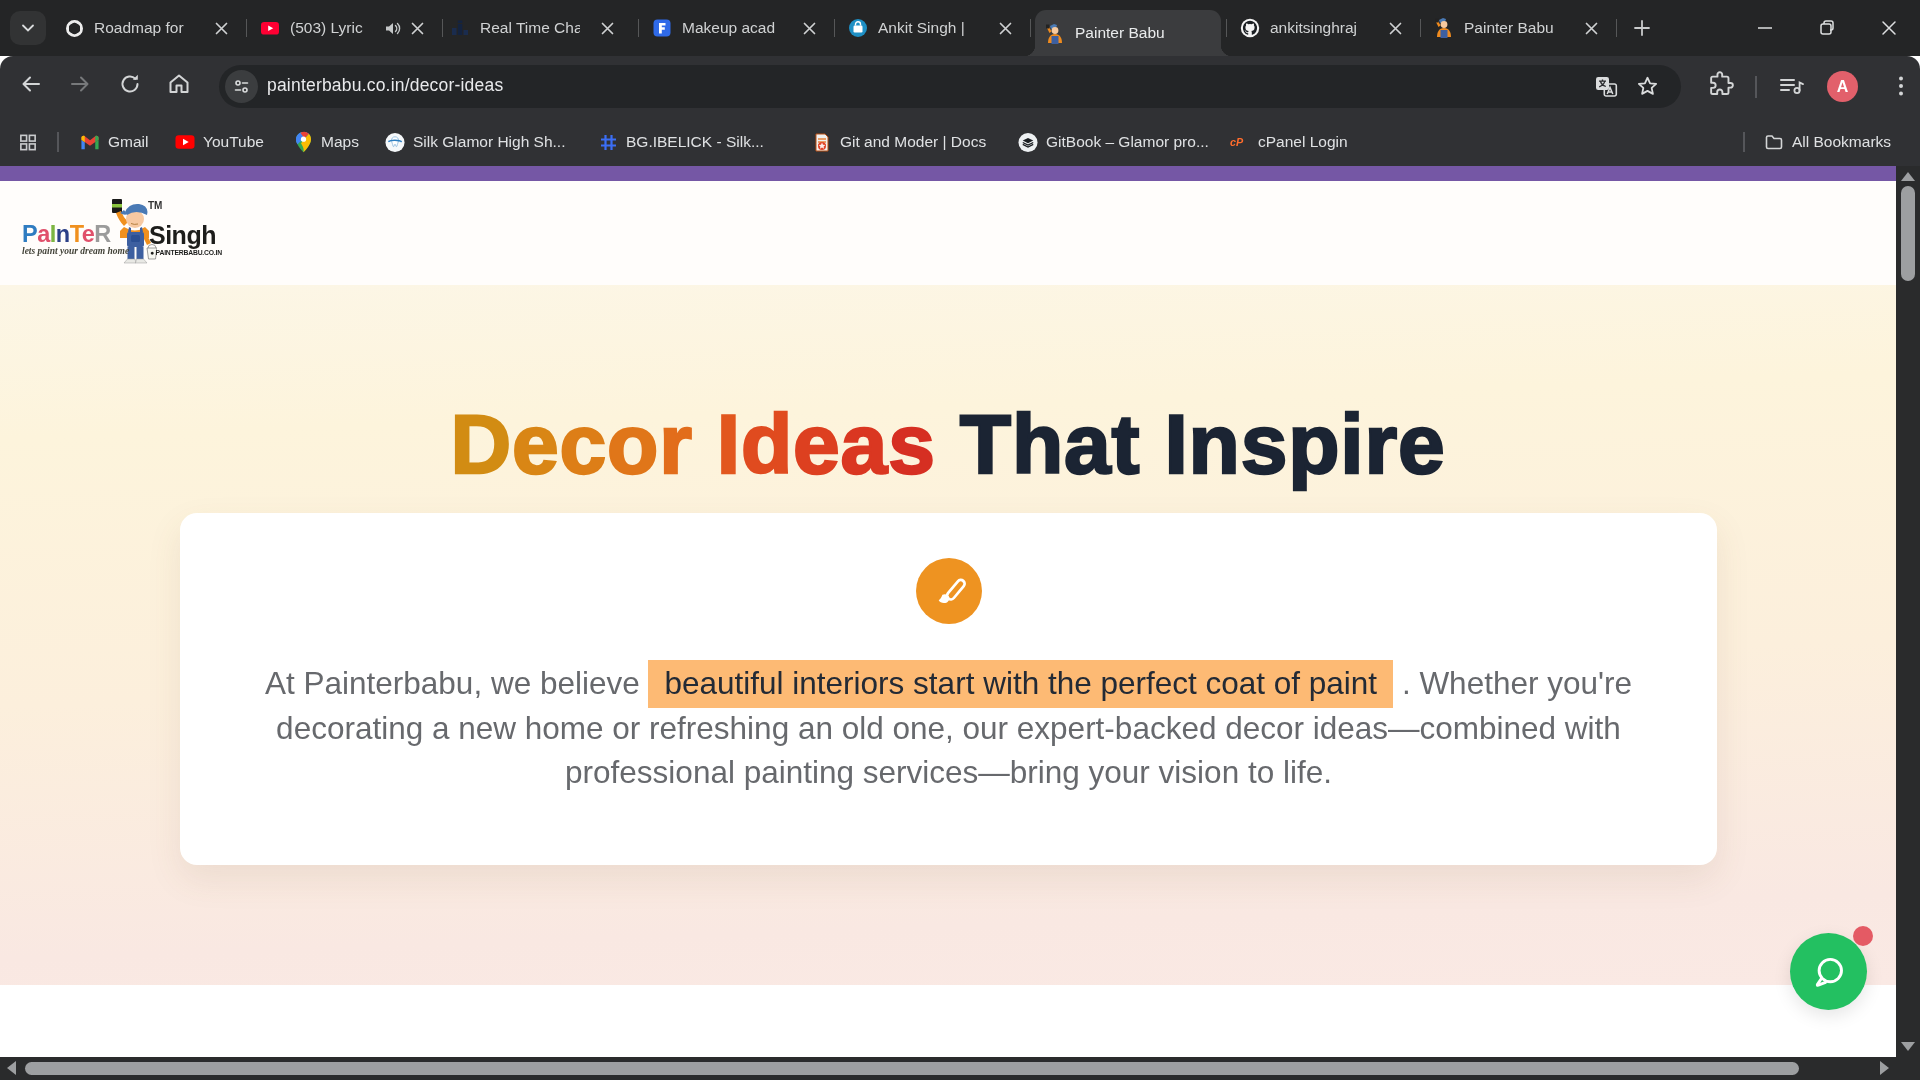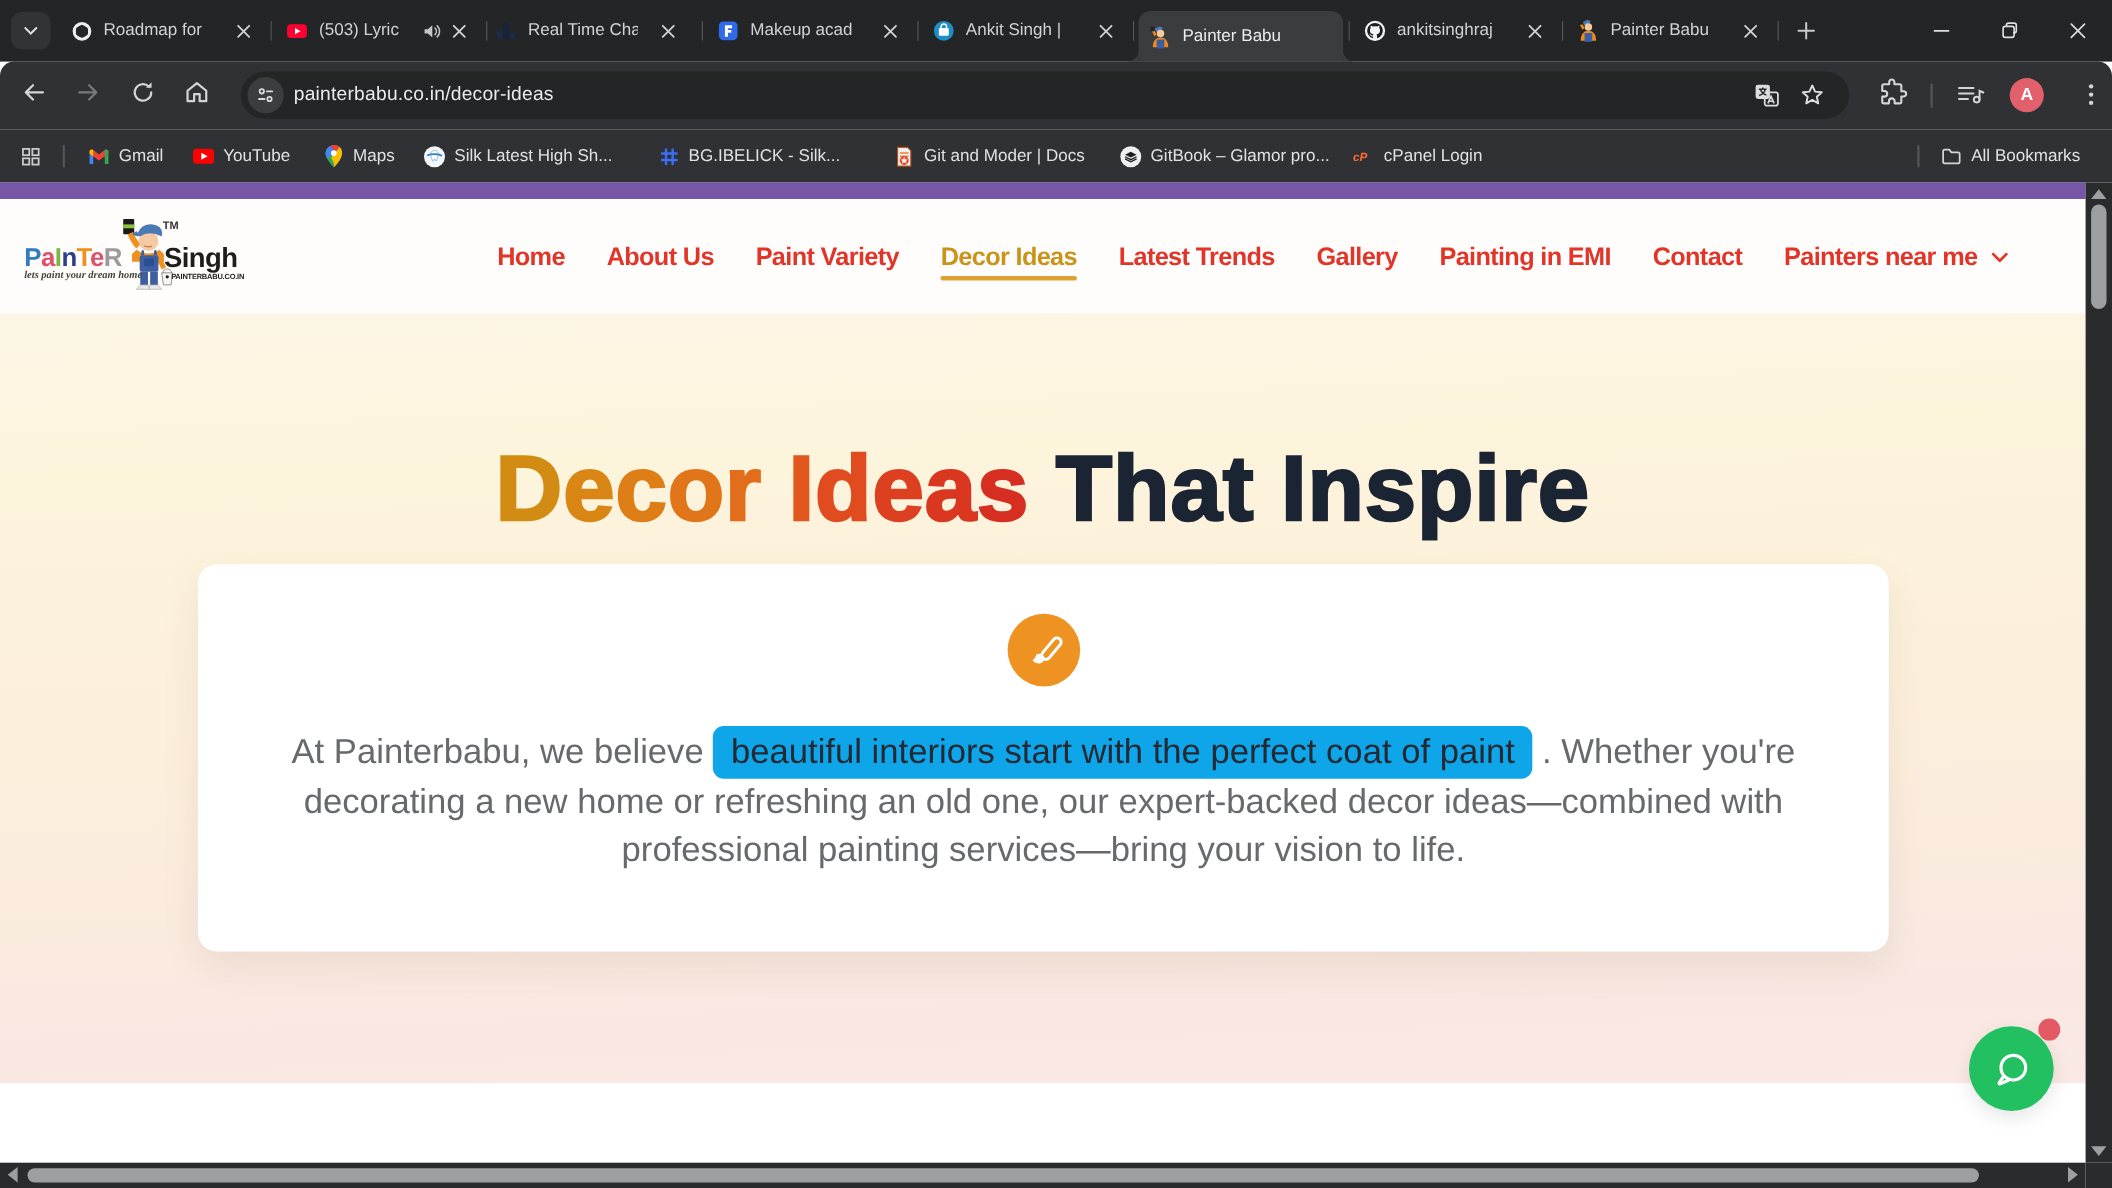--- a/index.html
+++ b/index.html
@@ -352,7 +352,7 @@
               <path d="M3.5 9.5 C6 7.5 15 7.5 17.5 9.8" stroke="#2d7fc1" stroke-width="1.6" fill="none"></path>
             </svg>
           </span>
-          <span>Silk Latest High Sh...</span>
+          <span>Silk Glamor High Sh...</span>
         </div>
         <div class="bm" style="left:598px">
           <span class="bico">

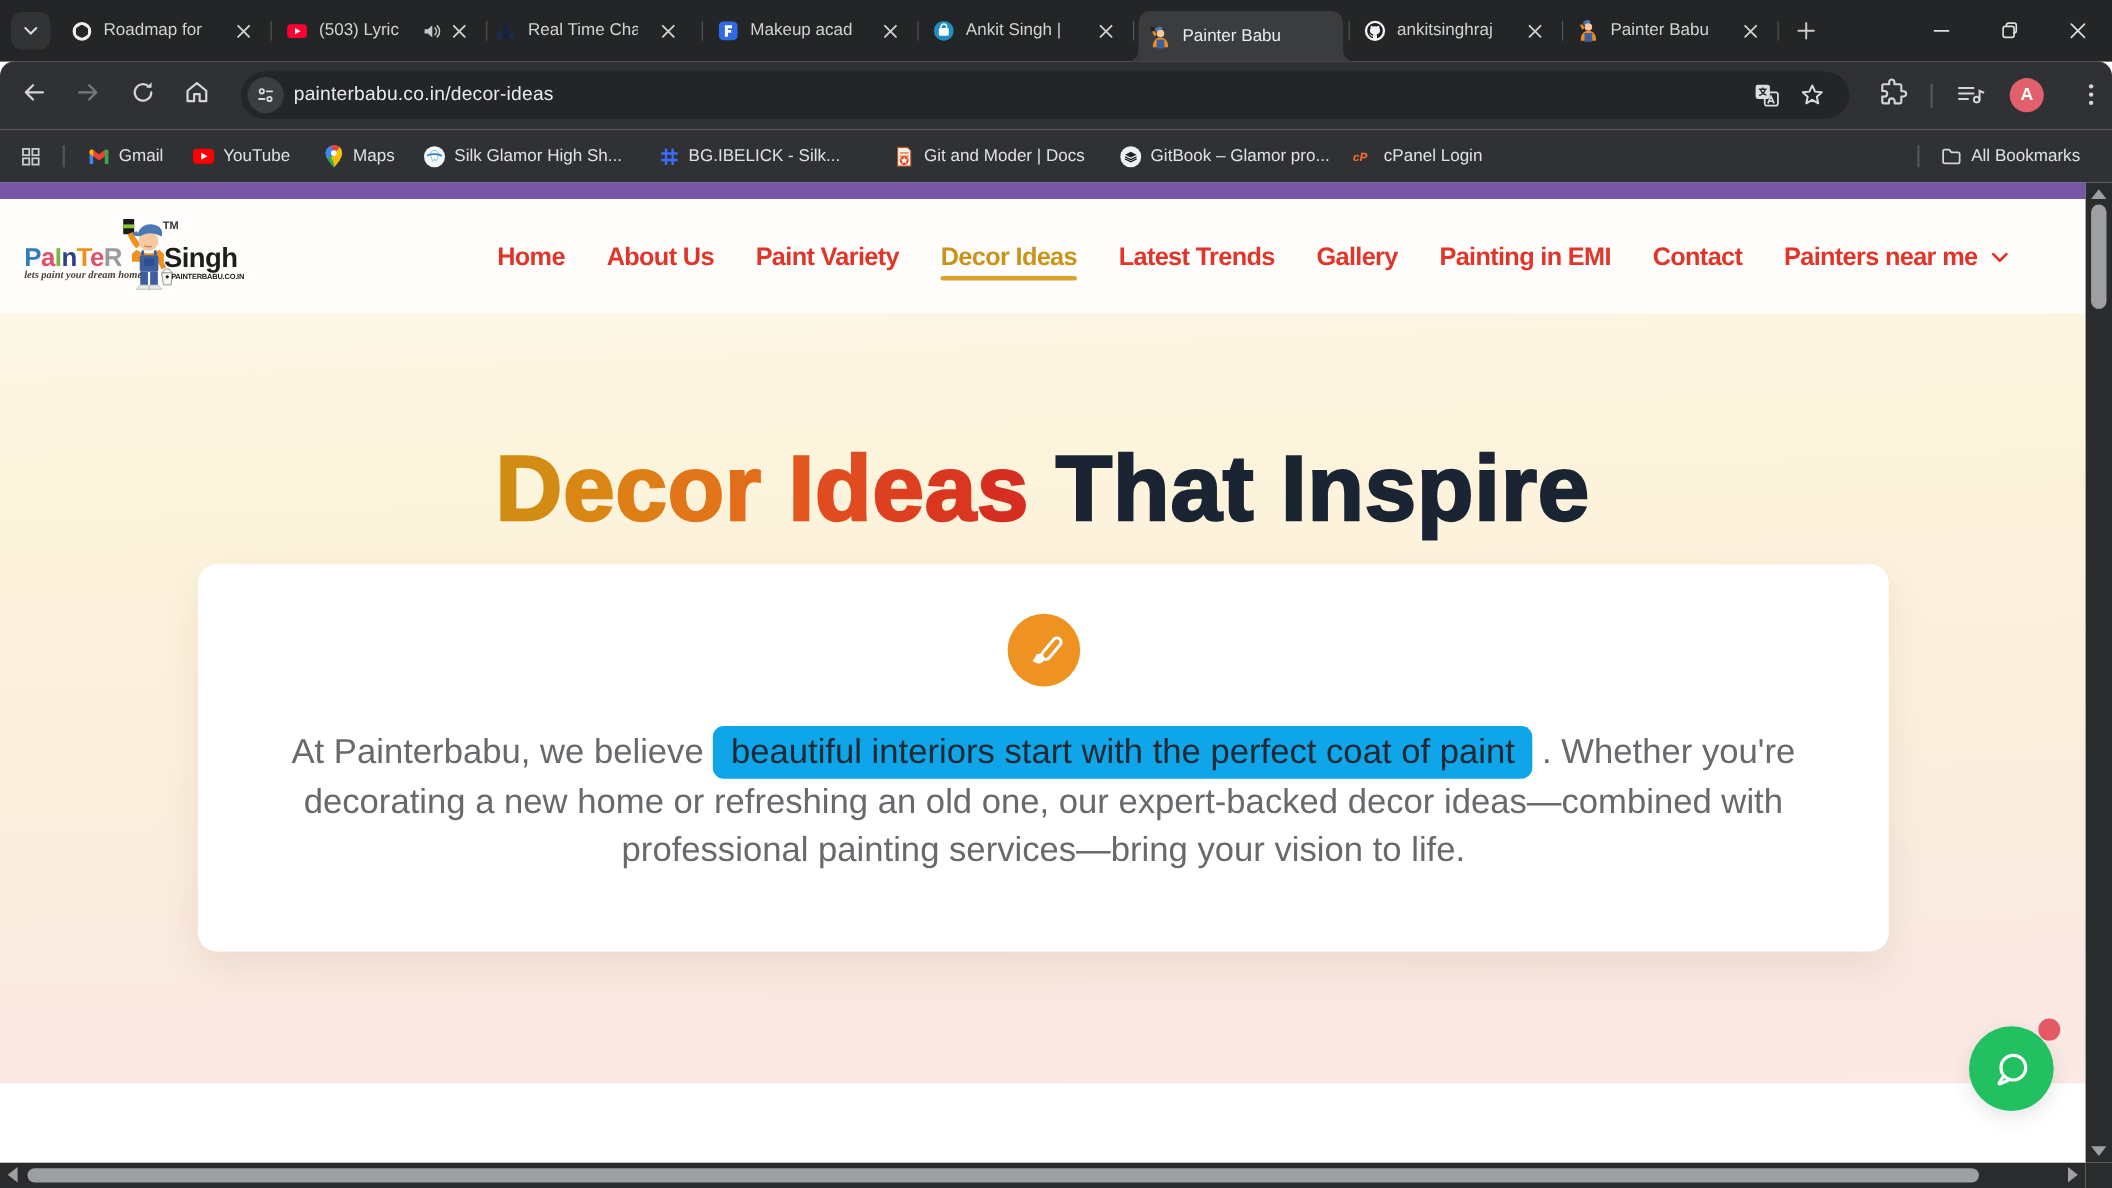--- a/index.html
+++ b/index.html
@@ -437,19 +437,6 @@
           <div style="position:absolute;left:128px;top:50px;font-size:6.8px;font-weight:700;color:#1d1d1b;letter-spacing:-0.2px;white-space:nowrap">● PAINTERBABU.CO.IN</div>
         </div>
       </div>
-    <div class="nav" id="mainnav">
-        <a class="">Home</a>
-        <a class="">About Us</a>
-        <a class="">Paint Variety</a>
-        <a class="act">Decor Ideas</a>
-        <a class="">Latest Trends</a>
-        <a class="">Gallery</a>
-        <a class="">Painting in EMI</a>
-        <a class="">Contact</a>
-        <a style="display:inline-flex;align-items:center">Painters near me <svg width="20" height="20" viewBox="0 0 20 20" style="margin-left:10px">
-            <path d="M4 7 l6 6 6-6" stroke="#e13529" stroke-width="2.4" fill="none" stroke-linecap="round" stroke-linejoin="round"></path>
-          </svg></a>
-      </div>
   </div>
   <div class="hero">
     <div class="h1"><span class="lt" style="color:#d28c13">D</span><span class="lt" style="color:#d98615">e</span><span class="lt" style="color:#dd7e17">c</span><span class="lt" style="color:#e07619">o</span><span class="lt" style="color:#e26d1b">r</span> <span class="lt" style="color:#e2571e">I</span><span class="lt" style="color:#e04b1f">d</span><span class="lt" style="color:#dd4020">e</span><span class="lt" style="color:#da3721">a</span><span class="lt" style="color:#d62f22">s</span><span class="g2"> That Inspire</span></div>

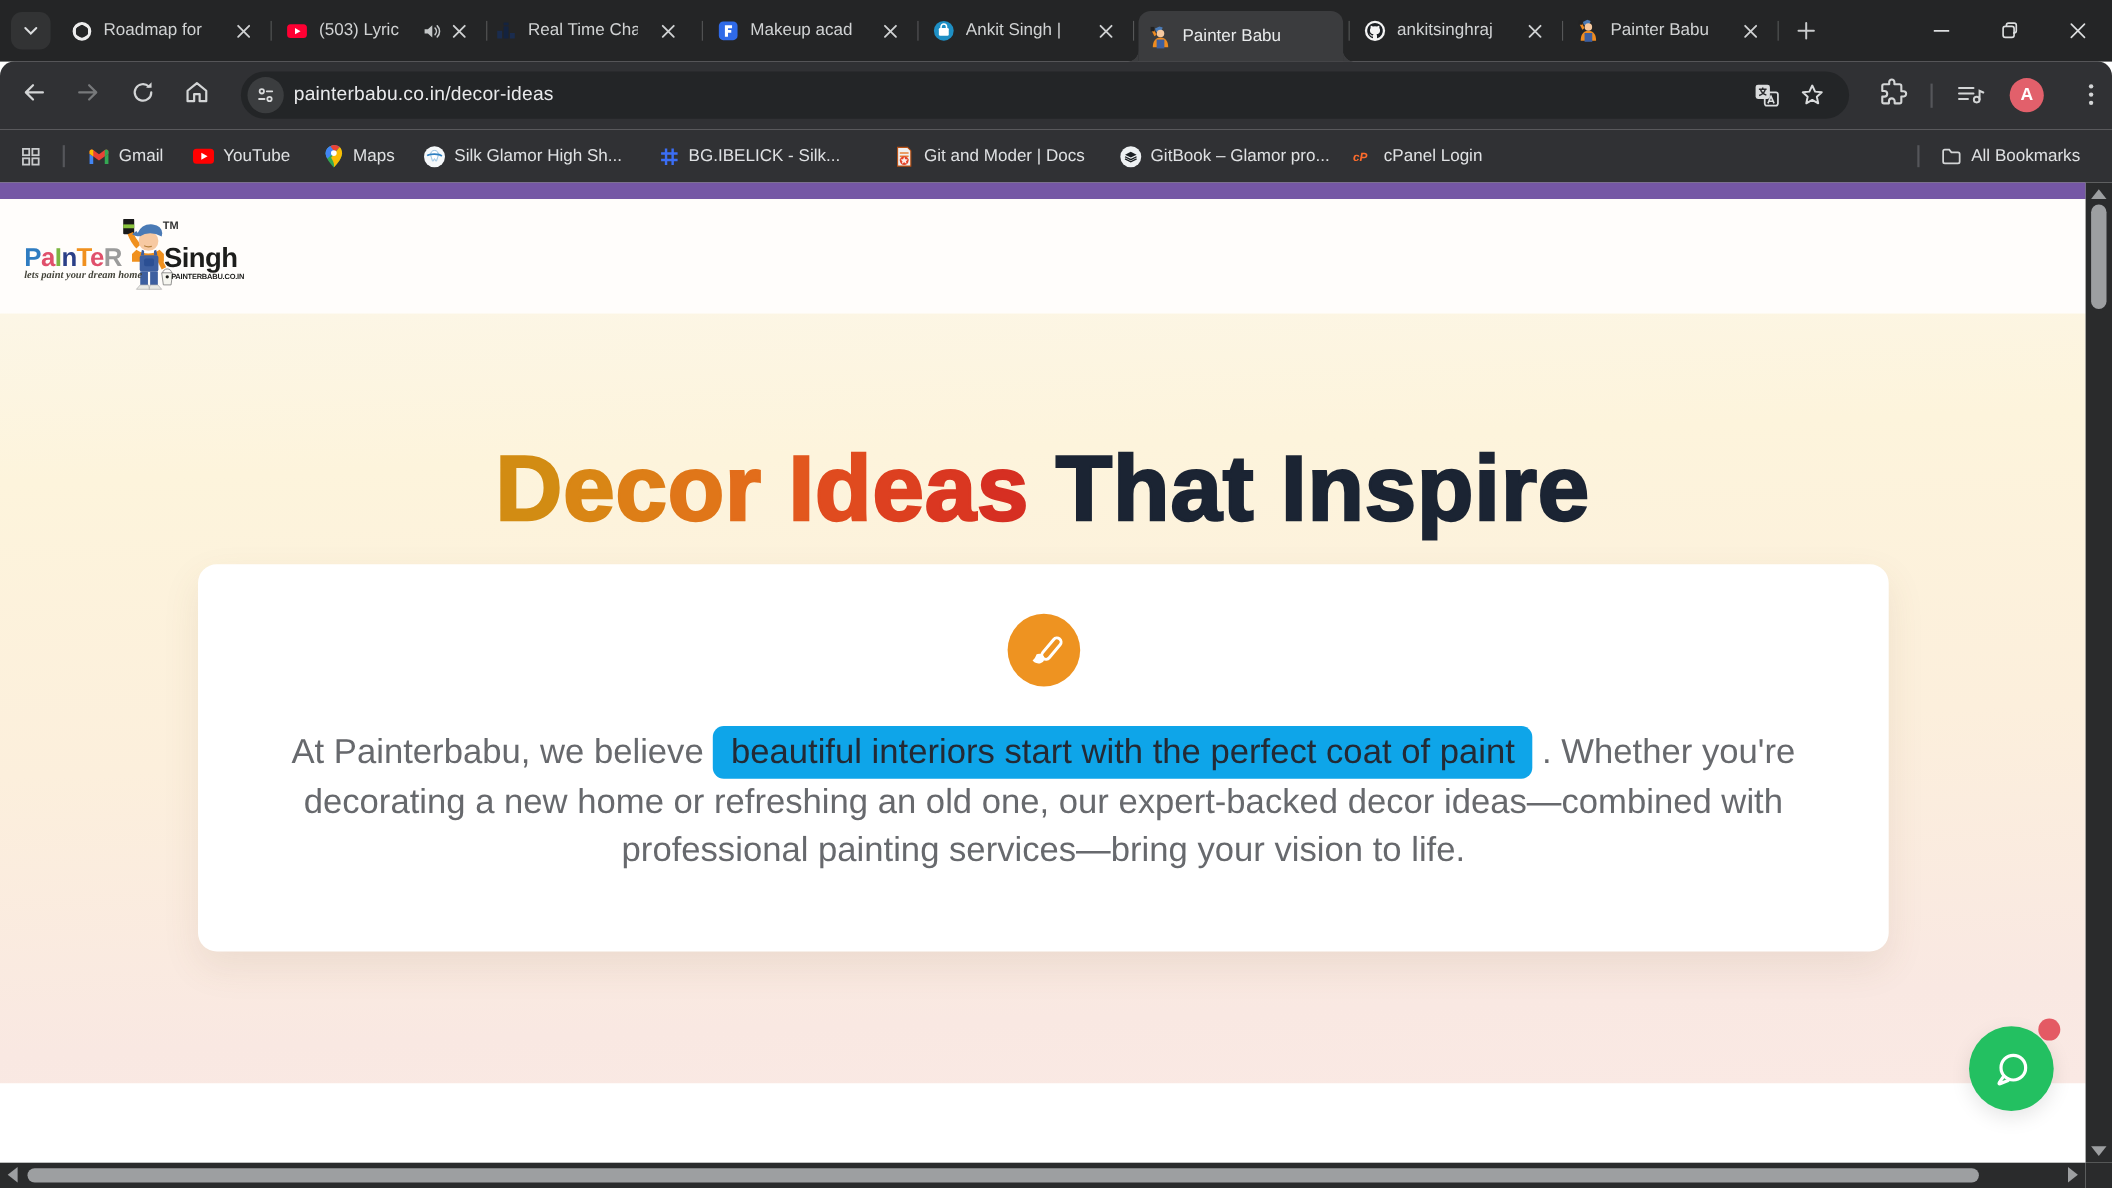--- a/index.html
+++ b/index.html
@@ -62,7 +62,7 @@
   .card { position:absolute; left:180px; top:228px; width:1537px; height:352px; background:#ffffff; border-radius:17px; box-shadow:0 14px 34px rgba(120,90,60,.10); }
   .brushwrap { position:absolute; left:50%; top:45px; transform:translateX(-50%); width:66px; height:66px; border-radius:50%; background:#ee9321; display:flex; align-items:center; justify-content:center; }
   .ptext { position:absolute; left:40px; right:40px; top:148px; text-align:center; font-size:31.5px; line-height:44.5px; color:#67696d; }
-  .hl { background:#0ea5e9; color:#232a35; padding:5px 16px 7px;border-radius:10px; }
+  .hl { background:#fdba74; color:#232a35; padding:5px 16px 7px; }
 
   
   .chat { position:absolute; left:1790px; top:933px; width:77px; height:77px; border-radius:50%; background:#23c061; display:flex; align-items:center; justify-content:center; box-shadow:0 6px 18px rgba(0,0,0,.10); }

